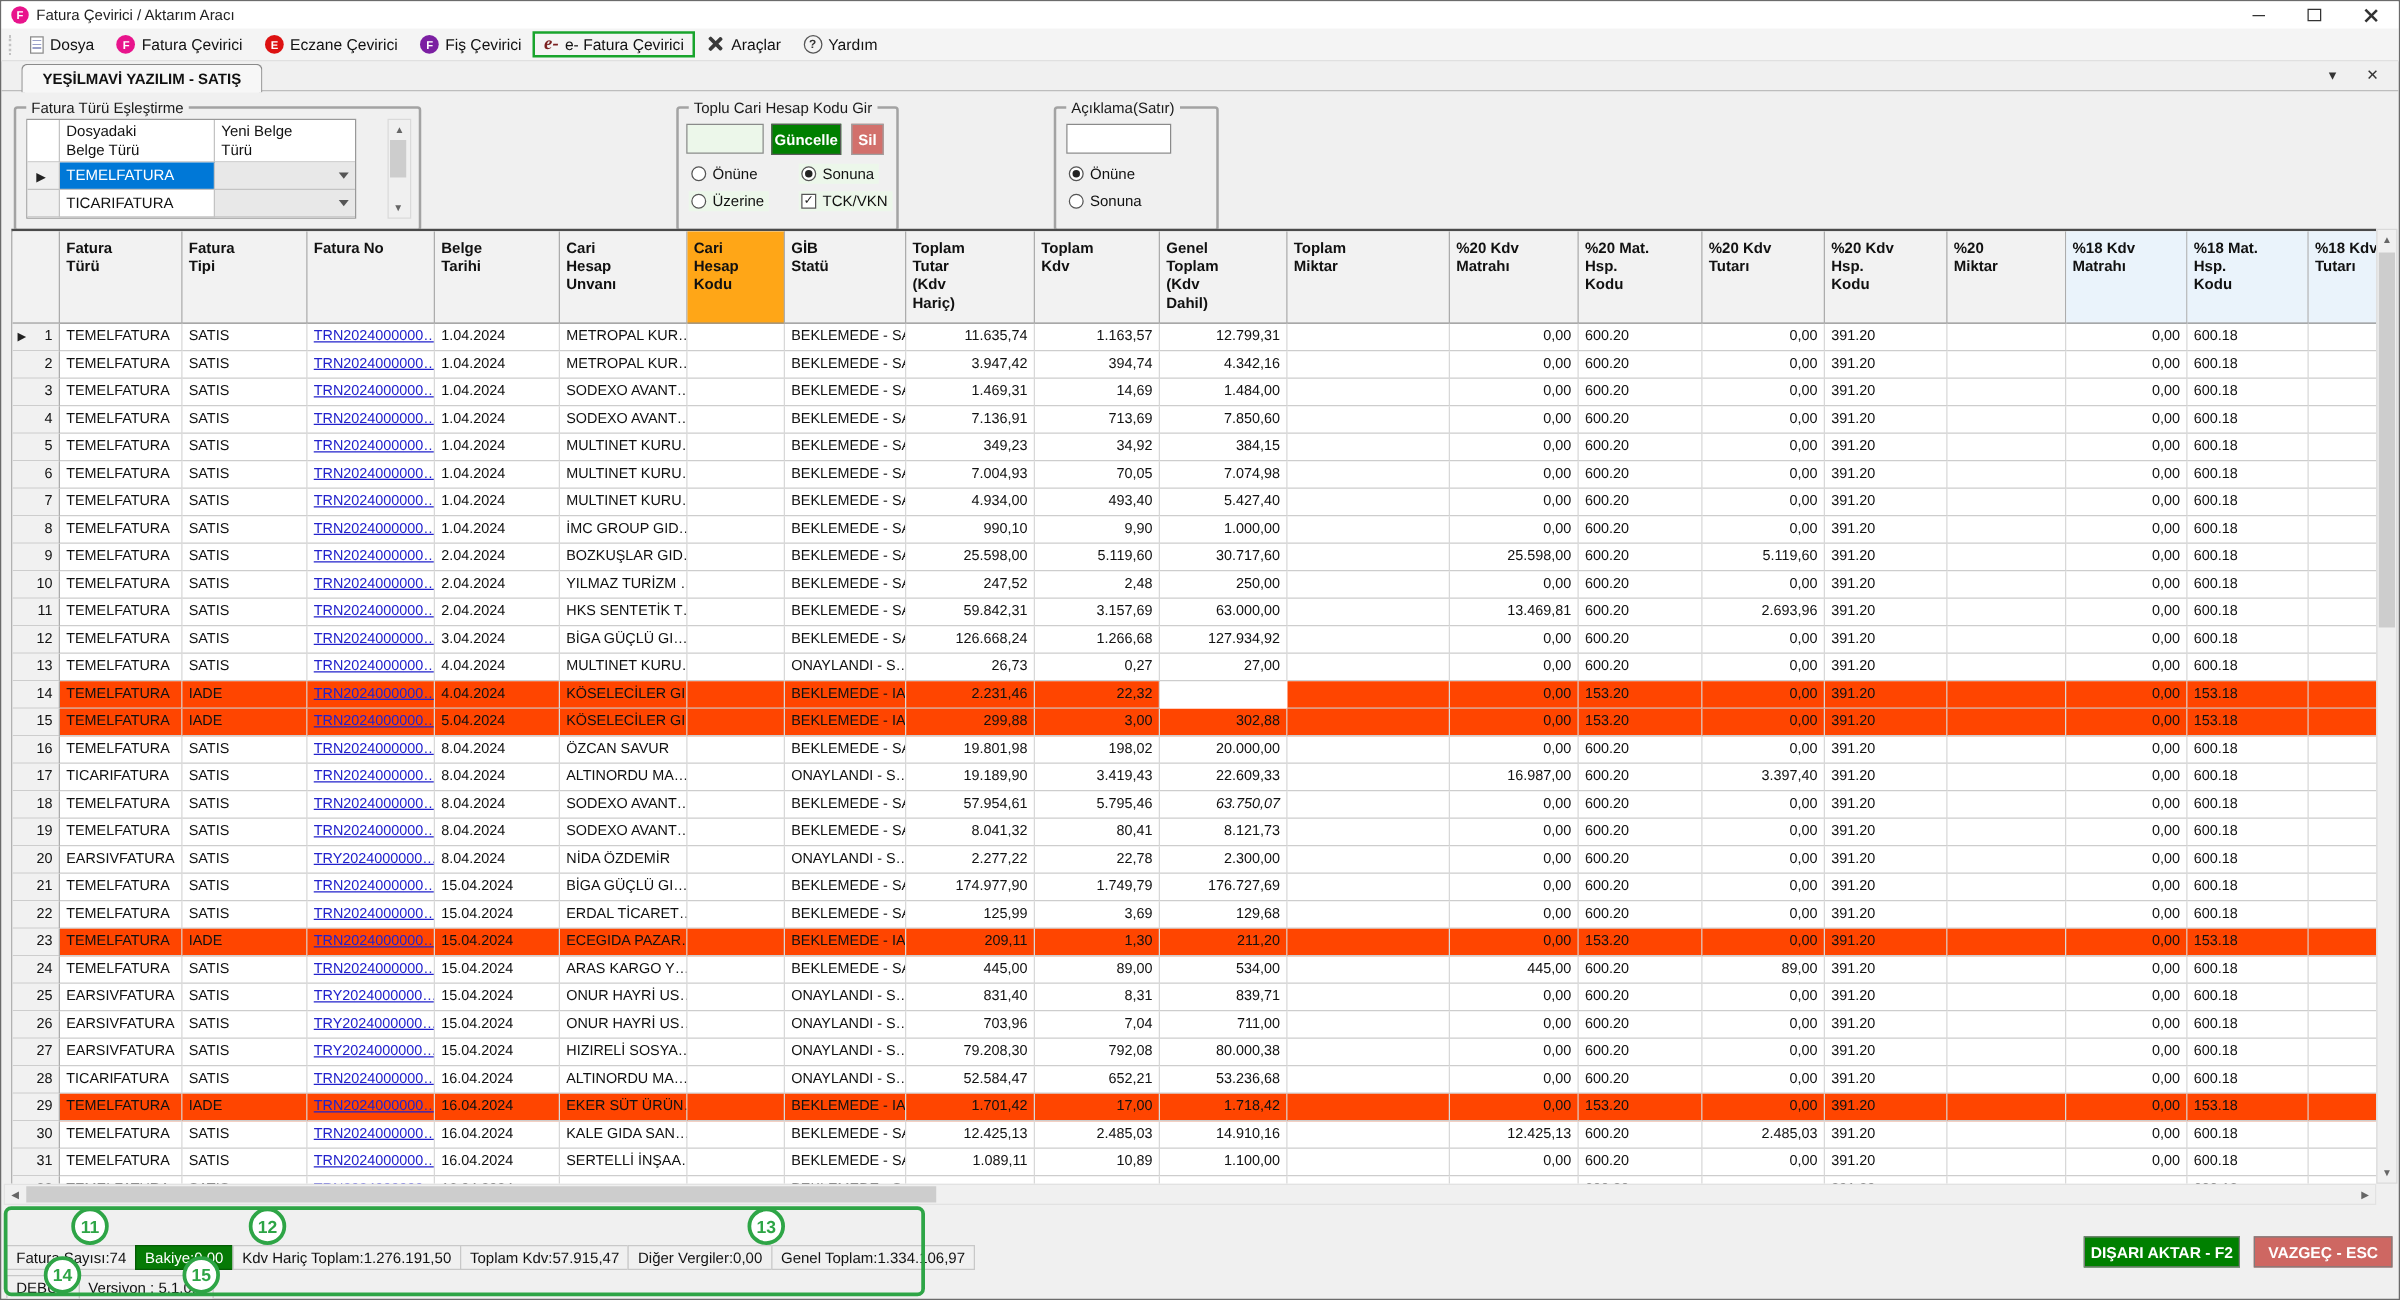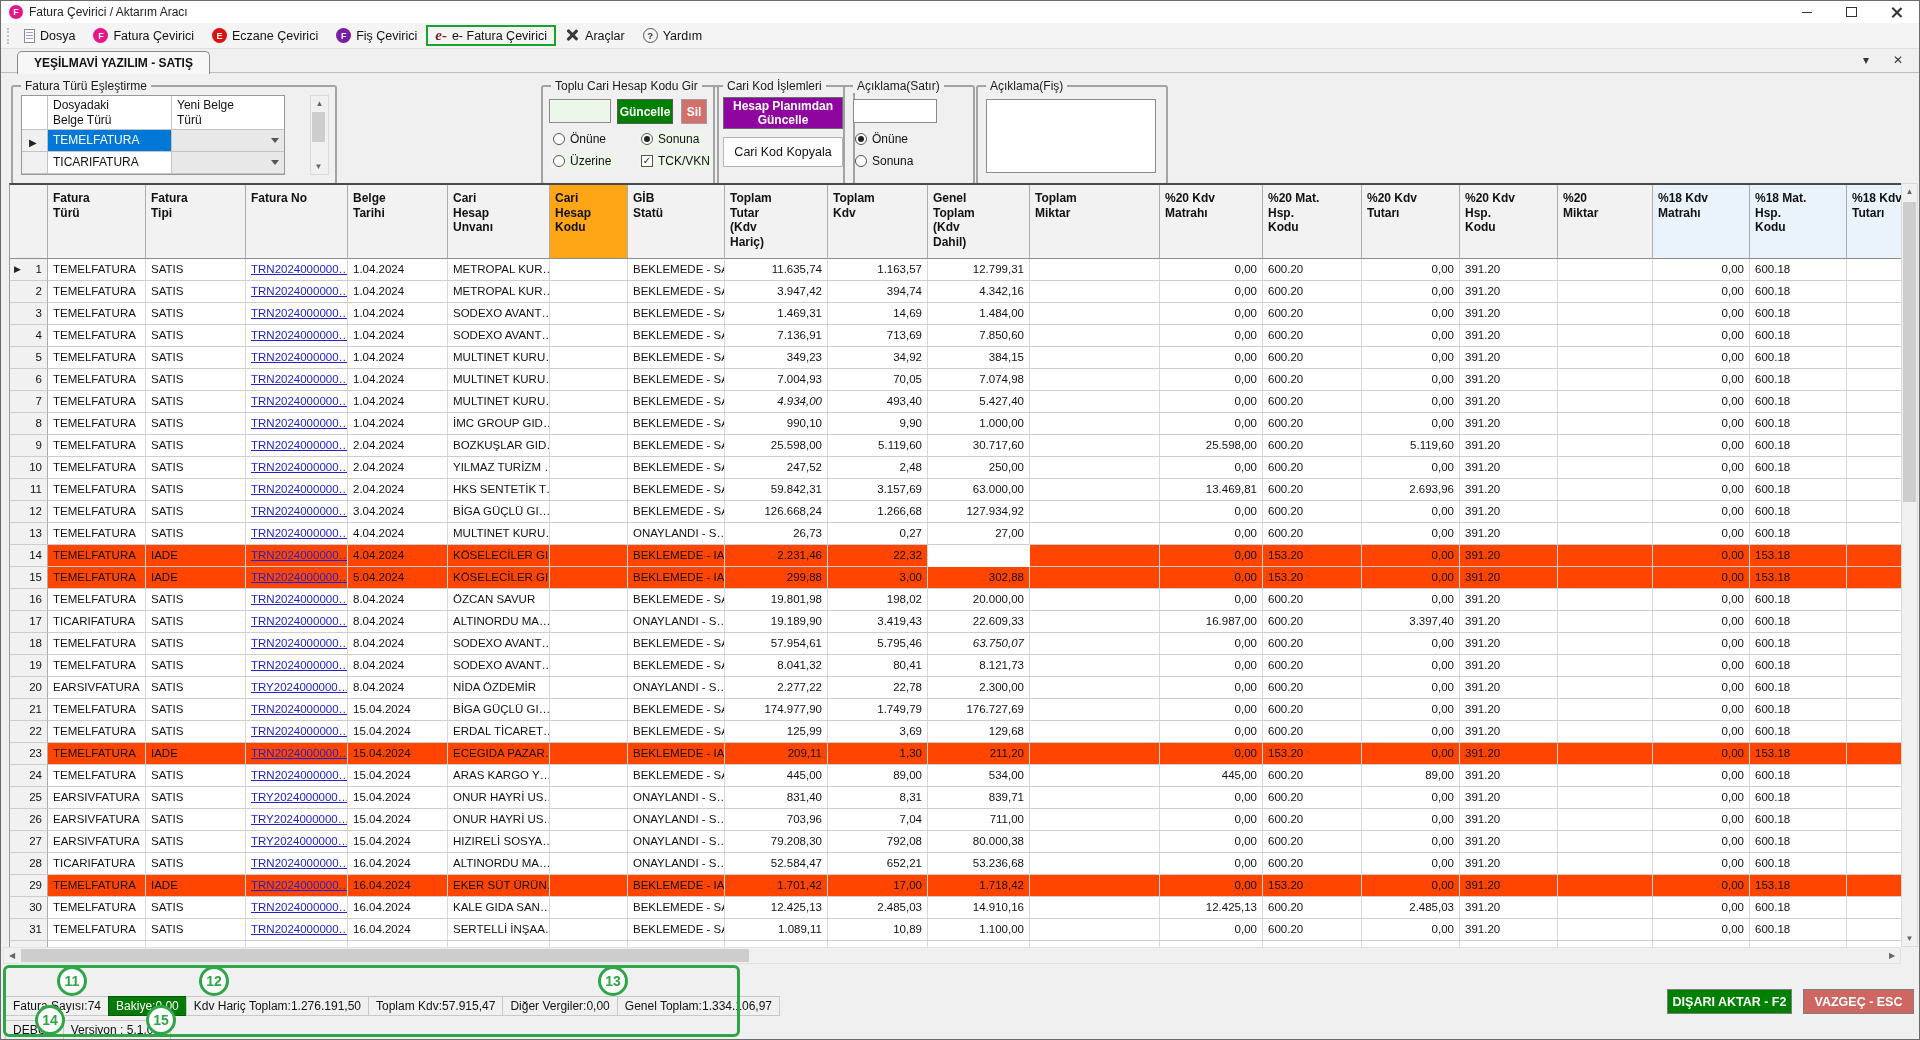--- a/index.html
+++ b/index.html
@@ -231,11 +231,6 @@
     </div>
   </div>
 
-  <div class="groupbox" style="left:712px;top:84px;width:138px;height:96px;">
-    <span class="gb-title">Cari Kod İşlemleri</span>
-    <div class="btn purple" style="left:8px;top:10px;width:120px;height:32px;padding:0 4px;">Hesap Planımdan Güncelle</div>
-    <div class="btn white" style="left:8px;top:50px;width:120px;height:30px;">Cari Kod Kopyala</div>
-  </div>
 
   <div class="groupbox" style="left:842px;top:84px;width:128px;height:96px;">
     <span class="gb-title">Açıklama(Satır)</span>

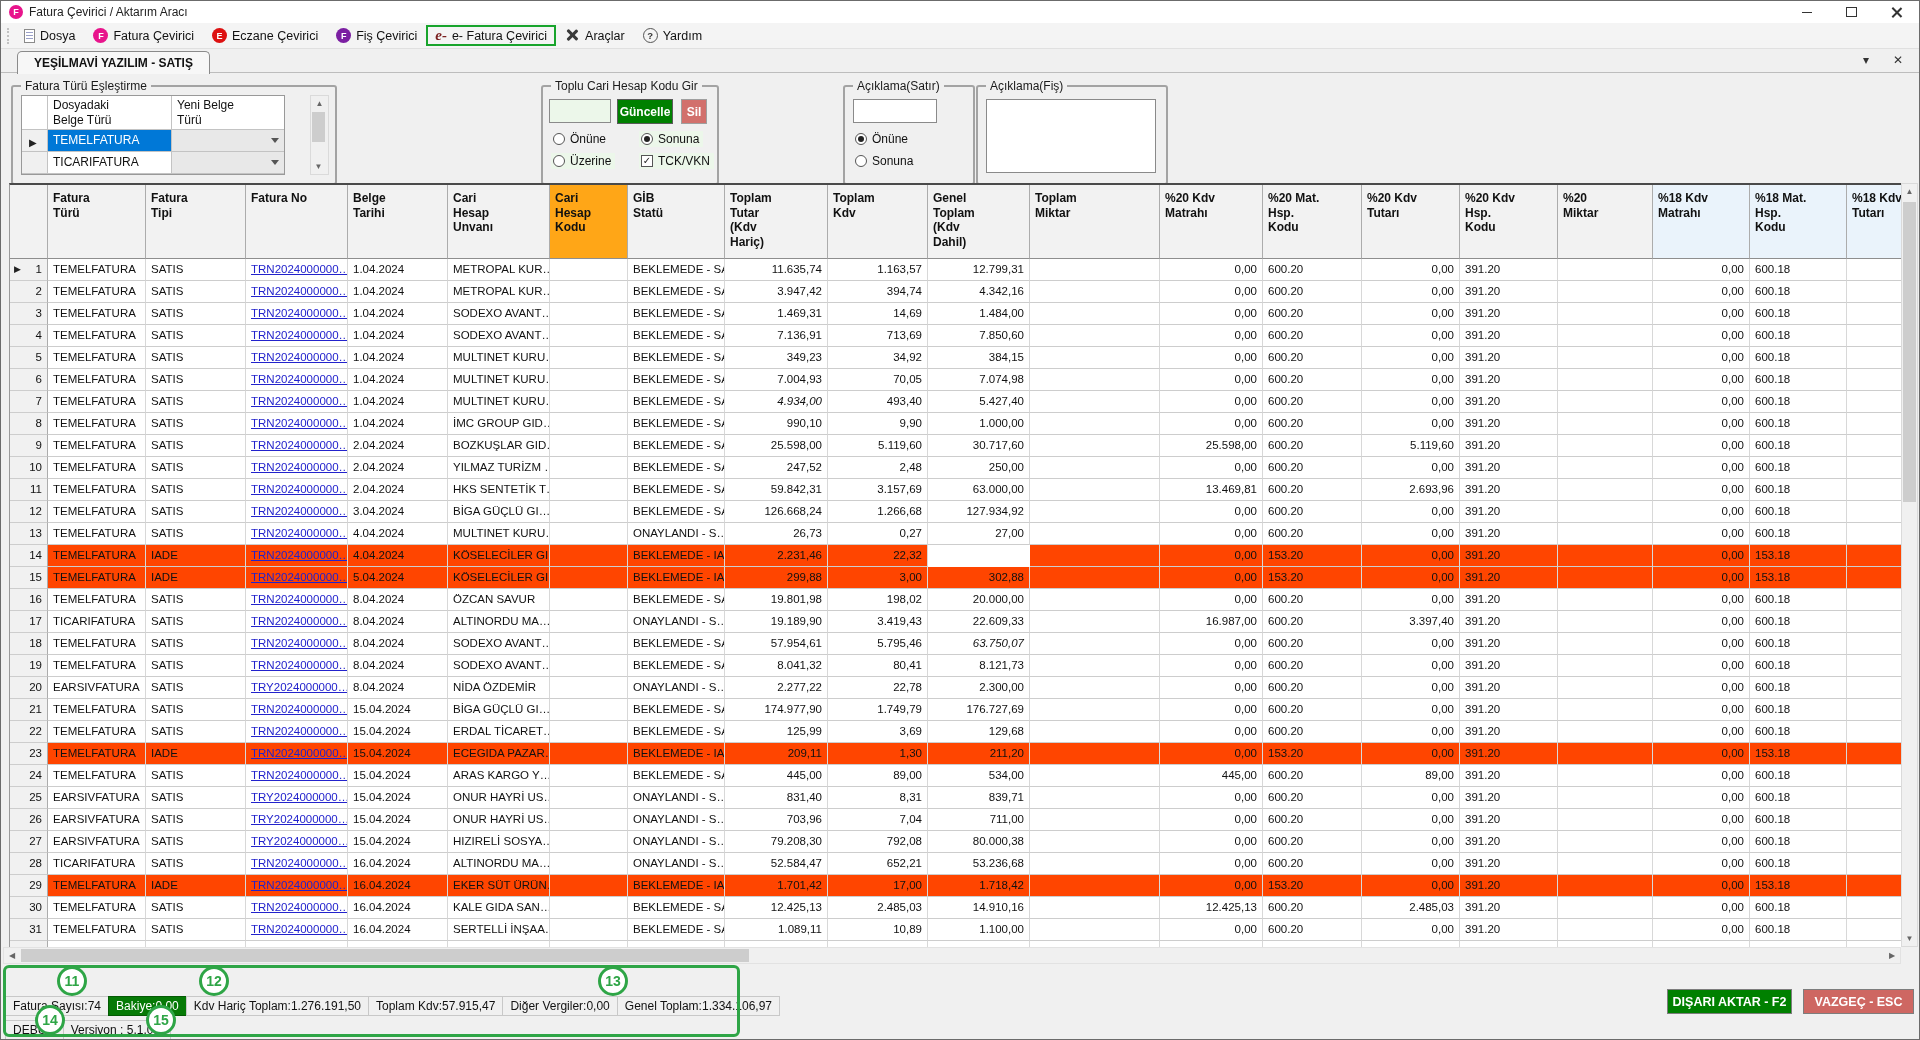--- a/index.html
+++ b/index.html
@@ -245,10 +245,6 @@
     </div>
   </div>
 
-  <div class="groupbox" style="left:975px;top:84px;width:188px;height:96px;">
-    <span class="gb-title">Açıklama(Fiş)</span>
-    <div class="tb" style="left:8px;top:12px;width:170px;height:74px;"></div>
-  </div>
 
   <div class="grid">
     <div class="gh">

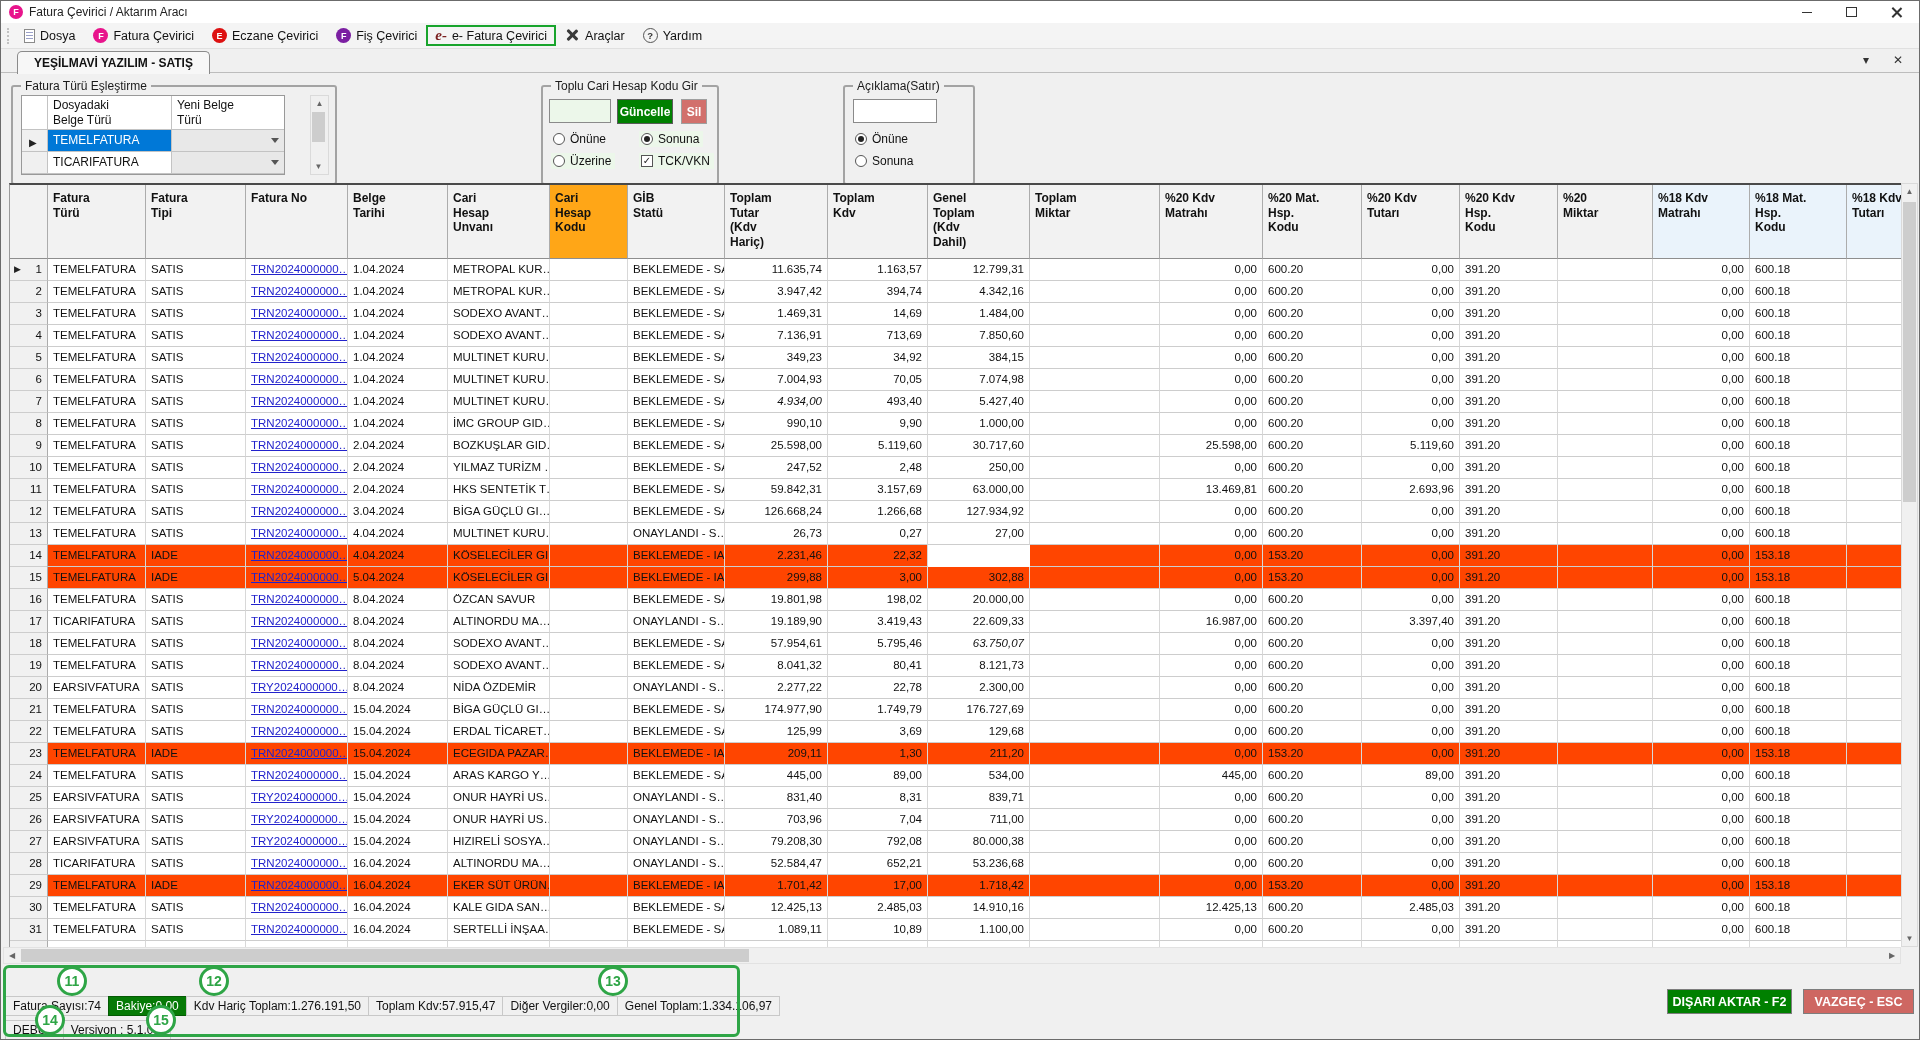--- a/index.html
+++ b/index.html
@@ -438,7 +438,7 @@
           <div class="td" style="width: 102px;">MULTINET KURU…</div>
           <div class="td" style="width: 78px;"></div>
           <div class="td" style="width: 97px;">BEKLEMEDE - SA…</div>
-          <div class="td right" style="width: 103px; font-style: italic;">4.934,00</div>
+          <div class="td right" style="width: 103px;">4.934,00</div>
           <div class="td right" style="width: 100px;">493,40</div>
           <div class="td right" style="width: 102px;">5.427,40</div>
           <div class="td right" style="width: 130px;"></div>

